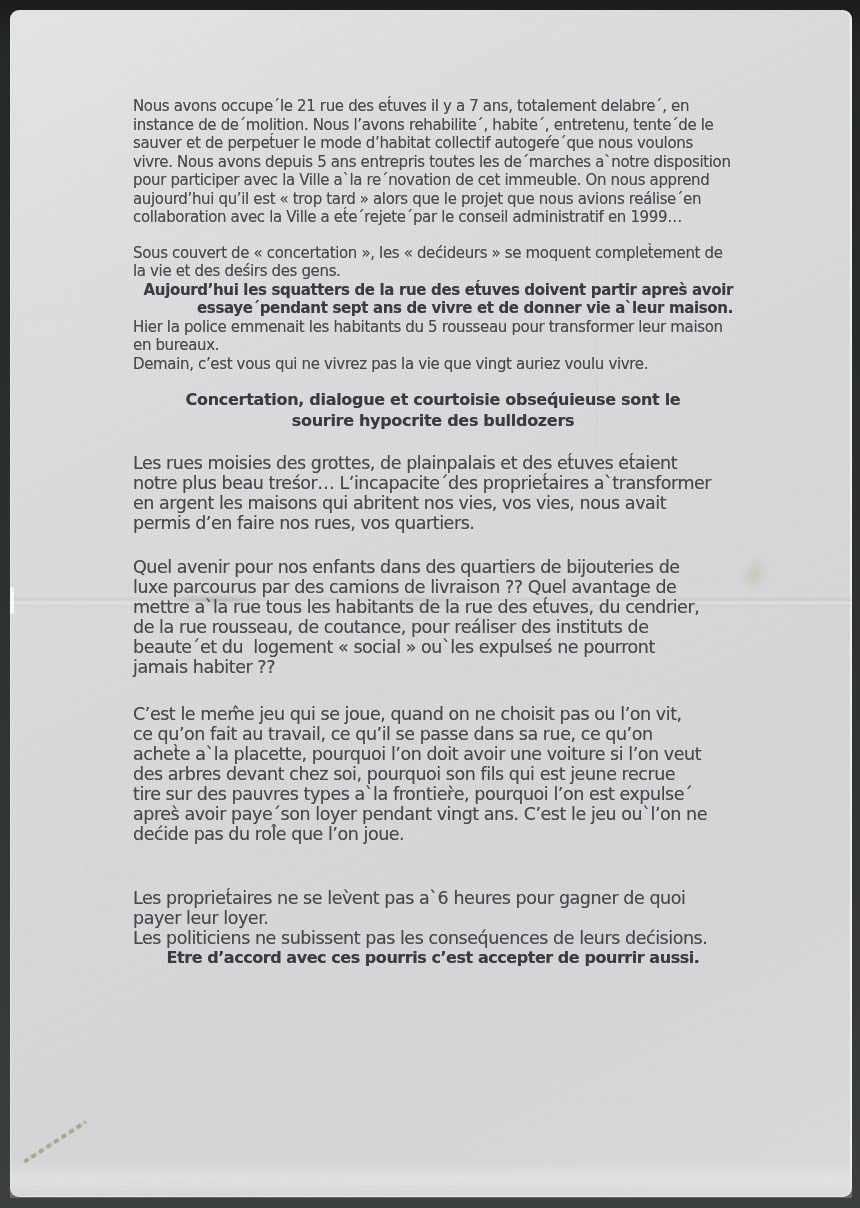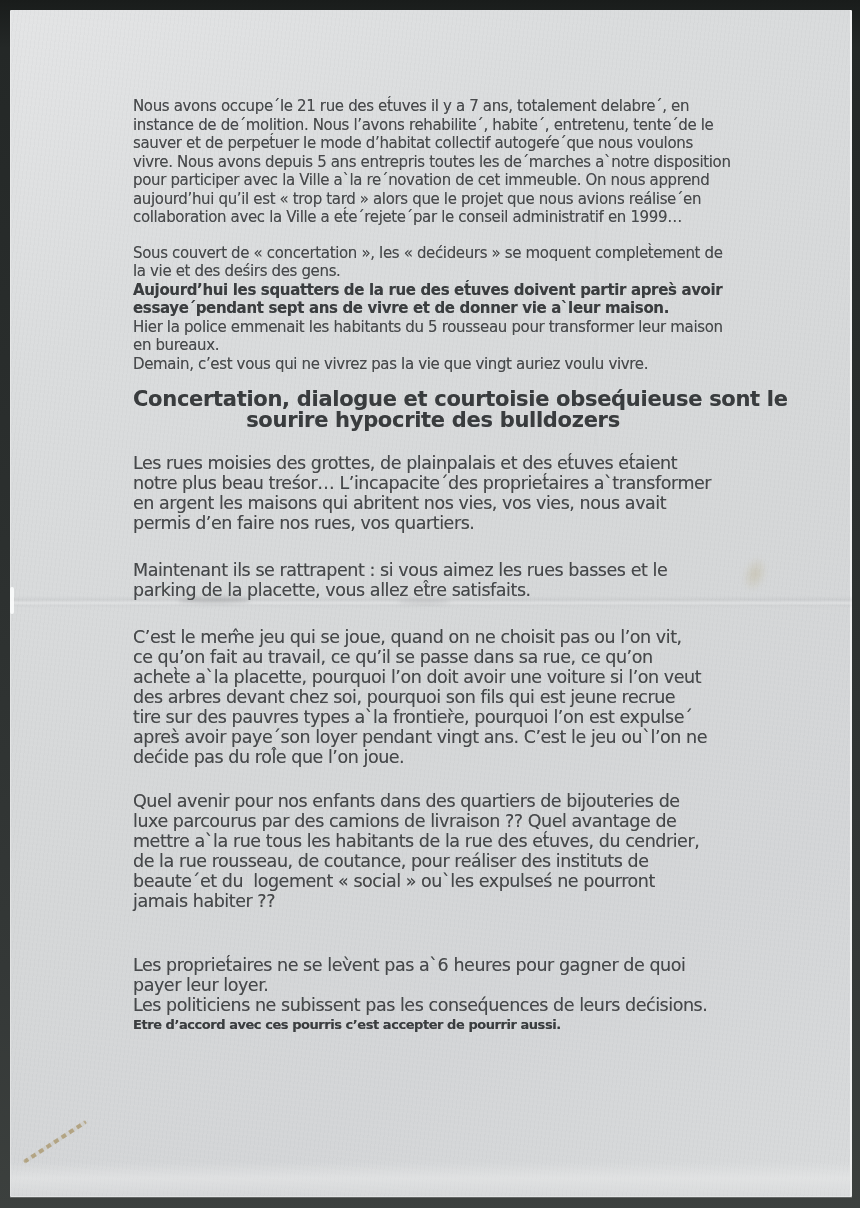--- a/index.html
+++ b/index.html
@@ -19,7 +19,7 @@
     box-shadow: inset -2px 0 0 rgba(250,251,251,0.65),
                 inset 1px 0 0 rgba(244,245,245,0.45),
                 inset 0 -1px 0 rgba(246,247,247,0.55);
-    border-radius:1px;
+    border-radius:9px;
   }
   .content { position:absolute; left:123px; top:87px; width:600px; }
   .txt { white-space:pre; margin:0; }

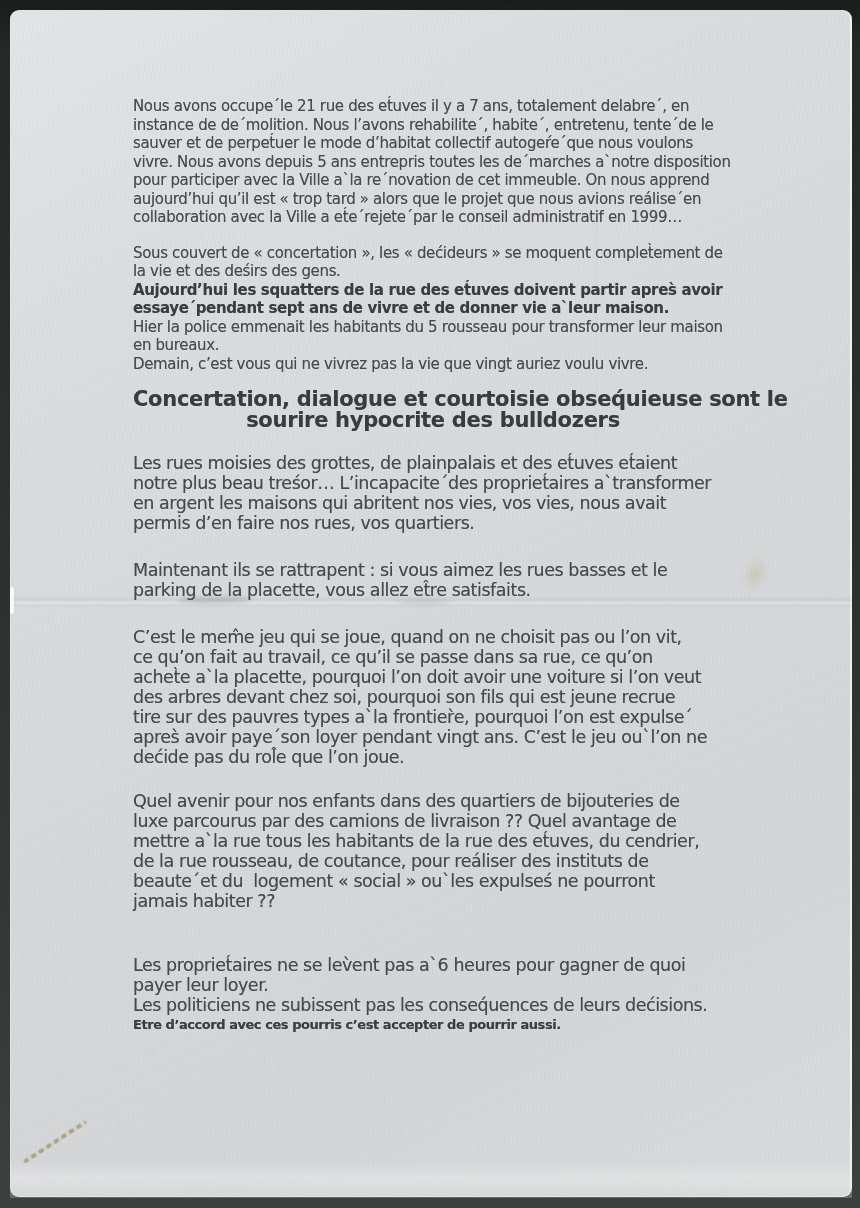--- a/index.html
+++ b/index.html
@@ -24,7 +24,7 @@
   .content { position:absolute; left:123px; top:87px; width:600px; }
   .txt { white-space:pre; margin:0; }
   .small   { font-size:15px;   line-height:18.5px; letter-spacing:-0.35px; color:#47494b; }
-  .small-b { font-size:15px;   line-height:18.5px; letter-spacing:-0.35px; color:#3a3d3f; font-weight:bold; }
+  .small-b { font-size:15px;   line-height:18.5px; letter-spacing:-0.35px; color:#3a3d3f; font-weight:bold;text-align:right; }
   .heading { font-size:21px;   line-height:21px;   letter-spacing:-0.3px;  color:#393c3e; font-weight:bold; text-align:center; }
   .large   { font-size:17.5px; line-height:20px;   letter-spacing:-0.45px; color:#46484a; }
   .large-b { font-size:13px; line-height:20px;   letter-spacing:-0.45px; color:#3a3d3f; font-weight:bold; }

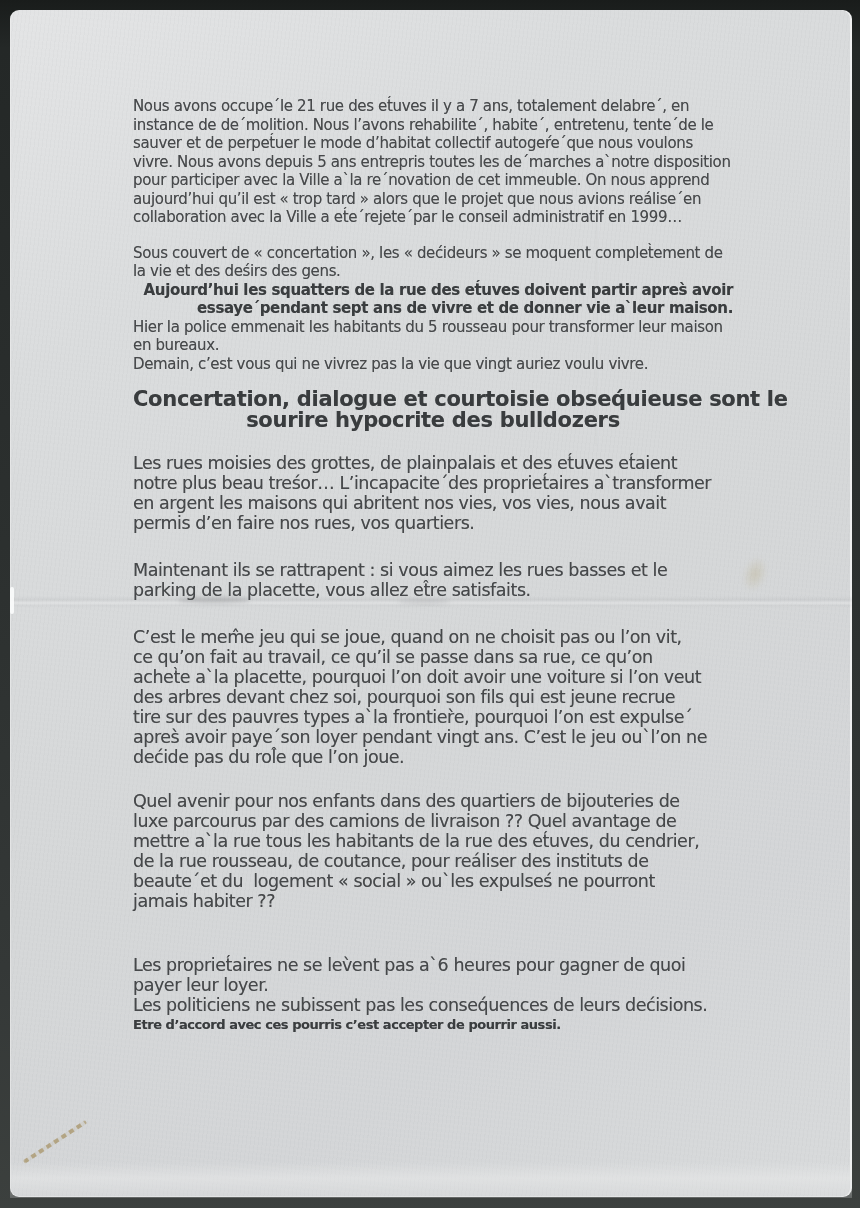--- a/index.html
+++ b/index.html
@@ -25,7 +25,7 @@
   .txt { white-space:pre; margin:0; }
   .small   { font-size:15px;   line-height:18.5px; letter-spacing:-0.35px; color:#47494b; }
   .small-b { font-size:15px;   line-height:18.5px; letter-spacing:-0.35px; color:#3a3d3f; font-weight:bold;text-align:right; }
-  .heading { font-size:21px;   line-height:21px;   letter-spacing:-0.3px;  color:#393c3e; font-weight:bold; text-align:center; }
+  .heading { font-size:16px;   line-height:21px;   letter-spacing:-0.3px;  color:#393c3e; font-weight:bold; text-align:center; }
   .large   { font-size:17.5px; line-height:20px;   letter-spacing:-0.45px; color:#46484a; }
   .large-b { font-size:13px; line-height:20px;   letter-spacing:-0.45px; color:#3a3d3f; font-weight:bold; }
   .slogan  { font-size:24px;   line-height:28px;   letter-spacing:-0.4px;  color:#37393b; font-weight:bold; }

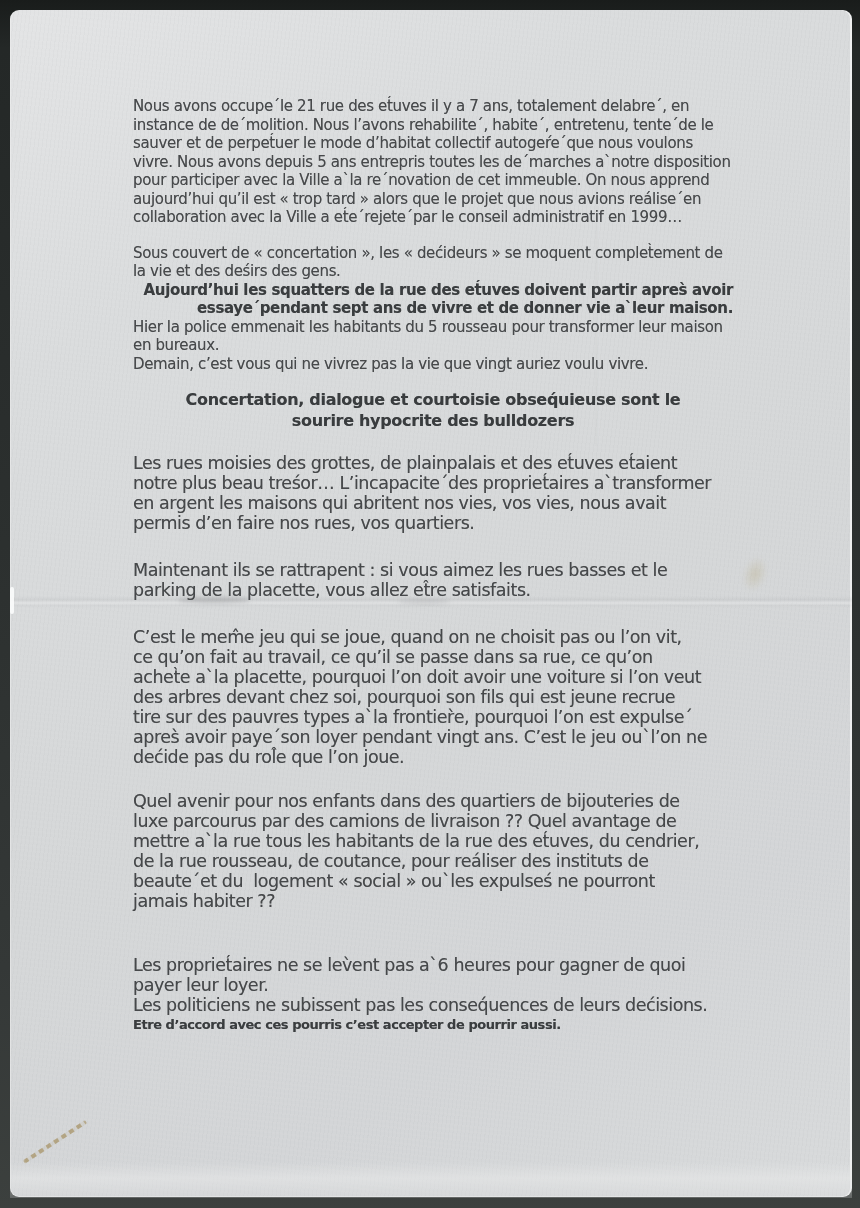--- a/index.html
+++ b/index.html
@@ -88,8 +88,6 @@
 notre plus beau treśor… L’incapacite´des propriet́aires a`transformer
 en argent les maisons qui abritent nos vies, vos vies, nous avait
 permis d’en faire nos rues, vos quartiers.</p>
-    <p class="txt large" style="margin-top:27px">Maintenant ils se rattrapent : si vous aimez les rues basses et le
-parking de la placette, vous allez et̂re satisfaits.</p>
     <p class="txt large" style="margin-top:27px">C’est le mem̂e jeu qui se joue, quand on ne choisit pas ou l’on vit,
 ce qu’on fait au travail, ce qu’il se passe dans sa rue, ce qu’on
 achet̀e a`la placette, pourquoi l’on doit avoir une voiture si l’on veut

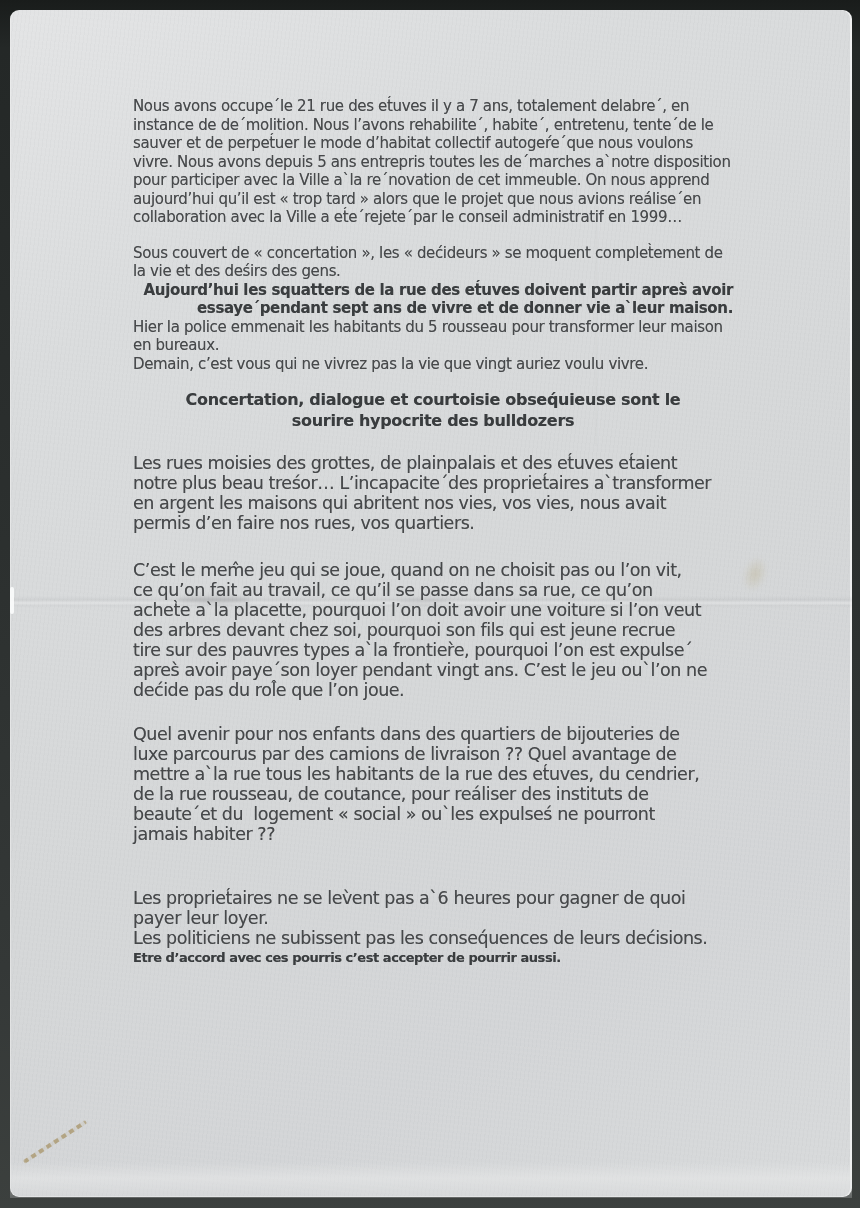--- a/index.html
+++ b/index.html
@@ -88,6 +88,12 @@
 notre plus beau treśor… L’incapacite´des propriet́aires a`transformer
 en argent les maisons qui abritent nos vies, vos vies, nous avait
 permis d’en faire nos rues, vos quartiers.</p>
+    <p class="txt large" style="margin-top:24px">Quel avenir pour nos enfants dans des quartiers de bijouteries de
+luxe parcourus par des camions de livraison ?? Quel avantage de
+mettre a`la rue tous les habitants de la rue des et́uves, du cendrier,
+de la rue rousseau, de coutance, pour reáliser des instituts de
+beaute´et du  logement « social » ou`les expulseś ne pourront
+jamais habiter ??</p>
     <p class="txt large" style="margin-top:27px">C’est le mem̂e jeu qui se joue, quand on ne choisit pas ou l’on vit,
 ce qu’on fait au travail, ce qu’il se passe dans sa rue, ce qu’on
 achet̀e a`la placette, pourquoi l’on doit avoir une voiture si l’on veut
@@ -95,12 +101,6 @@
 tire sur des pauvres types a`la frontier̀e, pourquoi l’on est expulse´
 apres̀ avoir paye´son loyer pendant vingt ans. C’est le jeu ou`l’on ne
 dećide pas du rol̂e que l’on joue.</p>
-    <p class="txt large" style="margin-top:24px">Quel avenir pour nos enfants dans des quartiers de bijouteries de
-luxe parcourus par des camions de livraison ?? Quel avantage de
-mettre a`la rue tous les habitants de la rue des et́uves, du cendrier,
-de la rue rousseau, de coutance, pour reáliser des instituts de
-beaute´et du  logement « social » ou`les expulseś ne pourront
-jamais habiter ??</p>
     <p class="txt large" style="margin-top:44px">Les propriet́aires ne se lev̀ent pas a`6 heures pour gagner de quoi
 payer leur loyer.</p>
     <p class="txt large">Les politiciens ne subissent pas les conseq́uences de leurs dećisions.</p>

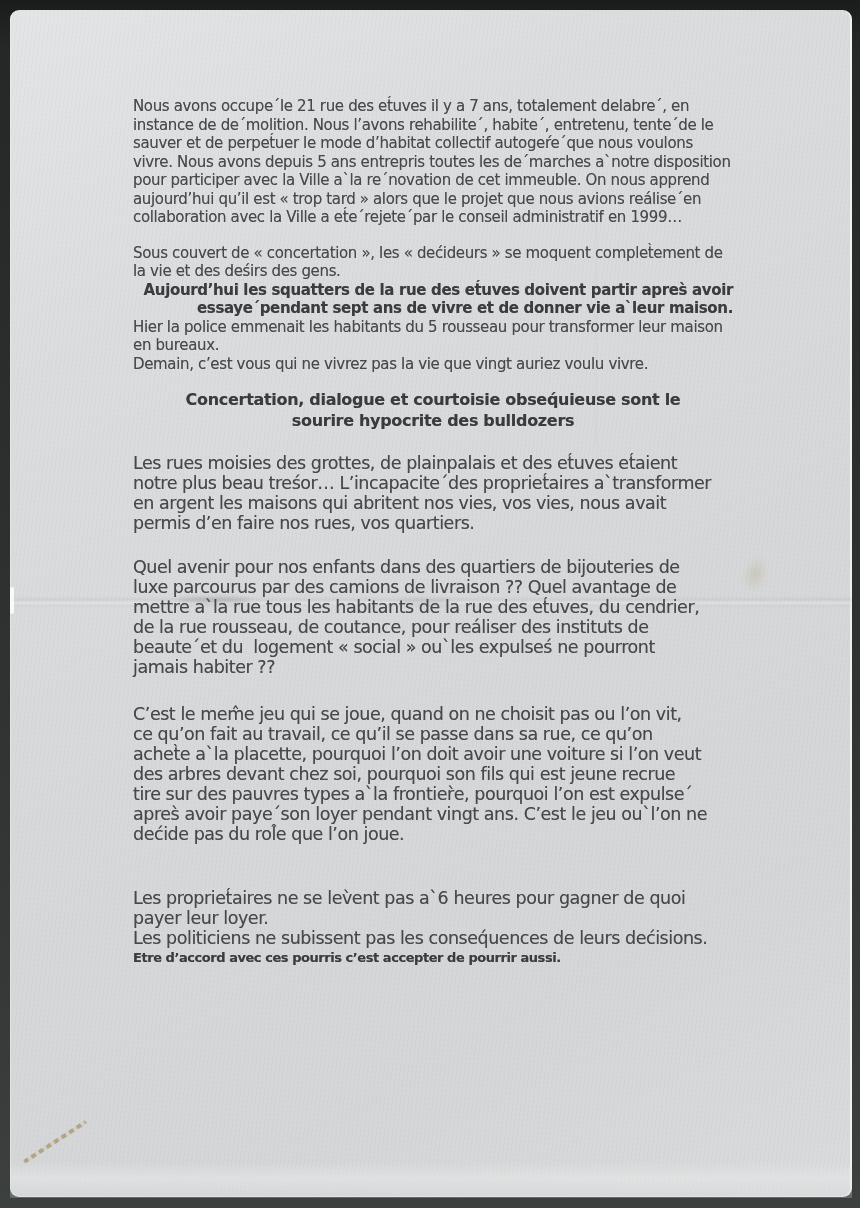--- a/index.html
+++ b/index.html
@@ -27,7 +27,7 @@
   .small-b { font-size:15px;   line-height:18.5px; letter-spacing:-0.35px; color:#3a3d3f; font-weight:bold;text-align:right; }
   .heading { font-size:16px;   line-height:21px;   letter-spacing:-0.3px;  color:#393c3e; font-weight:bold; text-align:center; }
   .large   { font-size:17.5px; line-height:20px;   letter-spacing:-0.45px; color:#46484a; }
-  .large-b { font-size:13px; line-height:20px;   letter-spacing:-0.45px; color:#3a3d3f; font-weight:bold; }
+  .large-b { font-size:16px; line-height:20px;   letter-spacing:-0.45px; color:#3a3d3f; font-weight:bold;text-align:center; }
   .slogan  { font-size:24px;   line-height:28px;   letter-spacing:-0.4px;  color:#37393b; font-weight:bold; }
   .txt { text-shadow: 0 0 0.5px rgba(90,92,95,0.55); }
 

